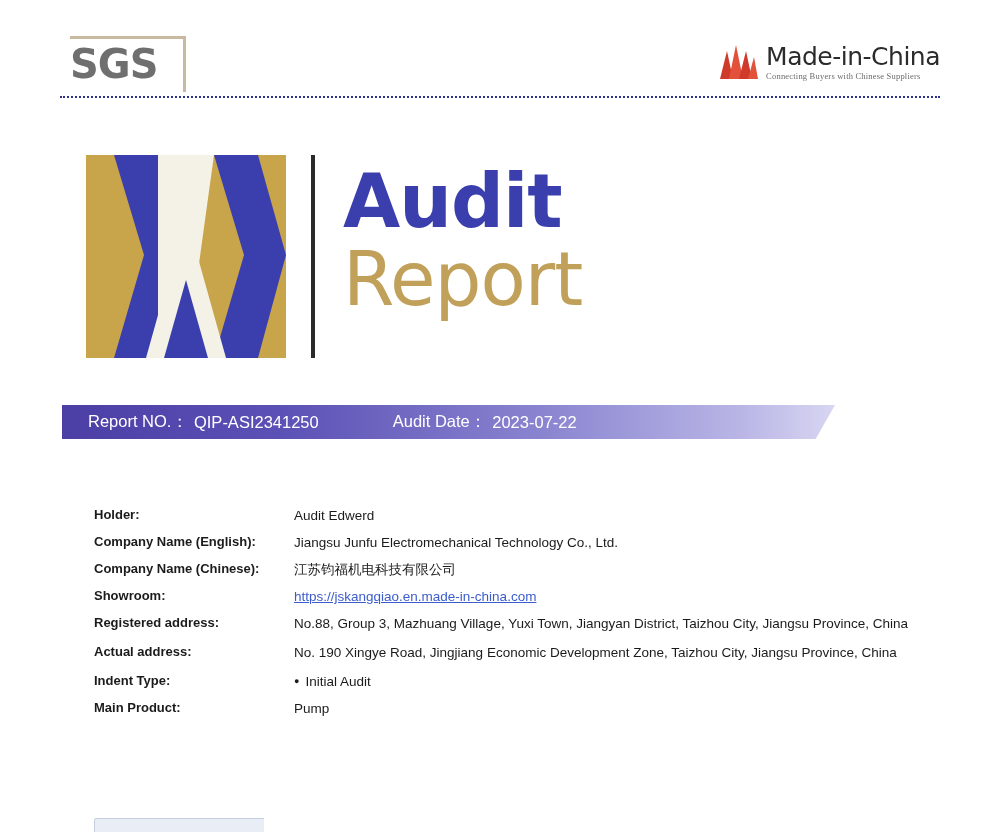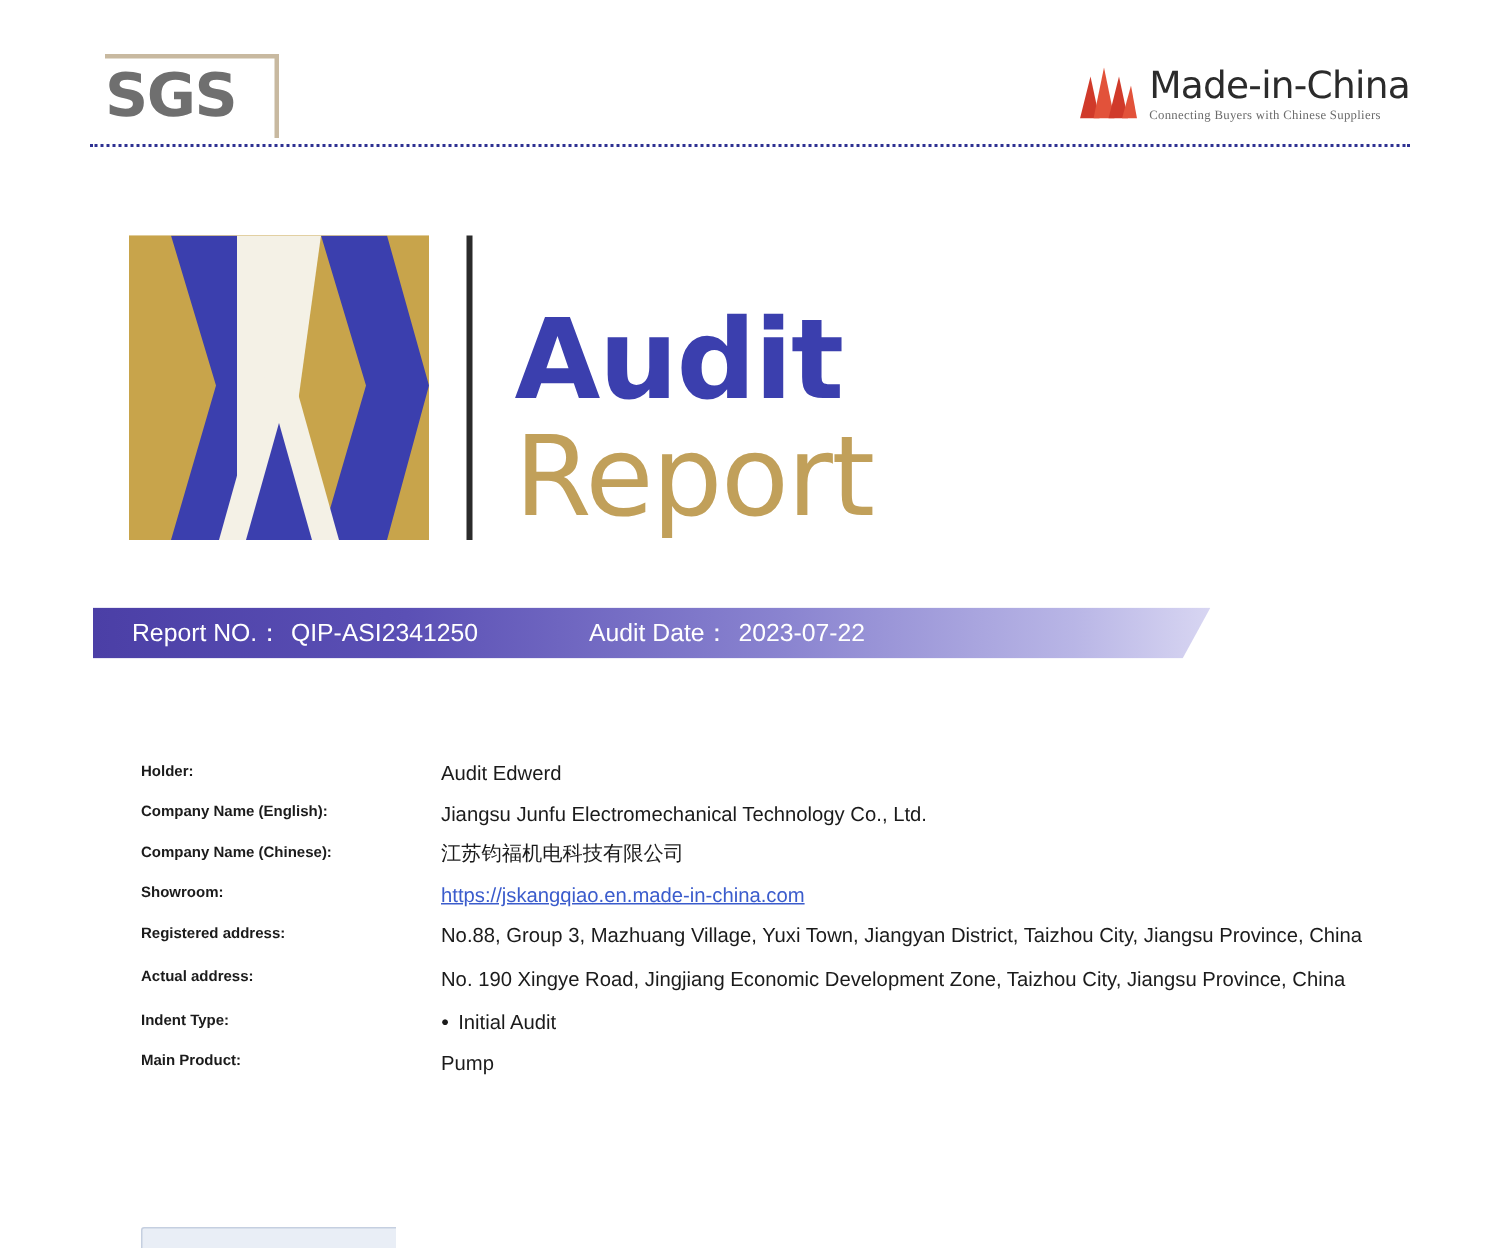--- a/index.html
+++ b/index.html
@@ -112,7 +112,7 @@
     left: 86px;
     height: 205px;
     display: flex;
-    align-items: flex-end;
+    align-items: flex-start;
   }
   .brand-mark {
     width: 200px;

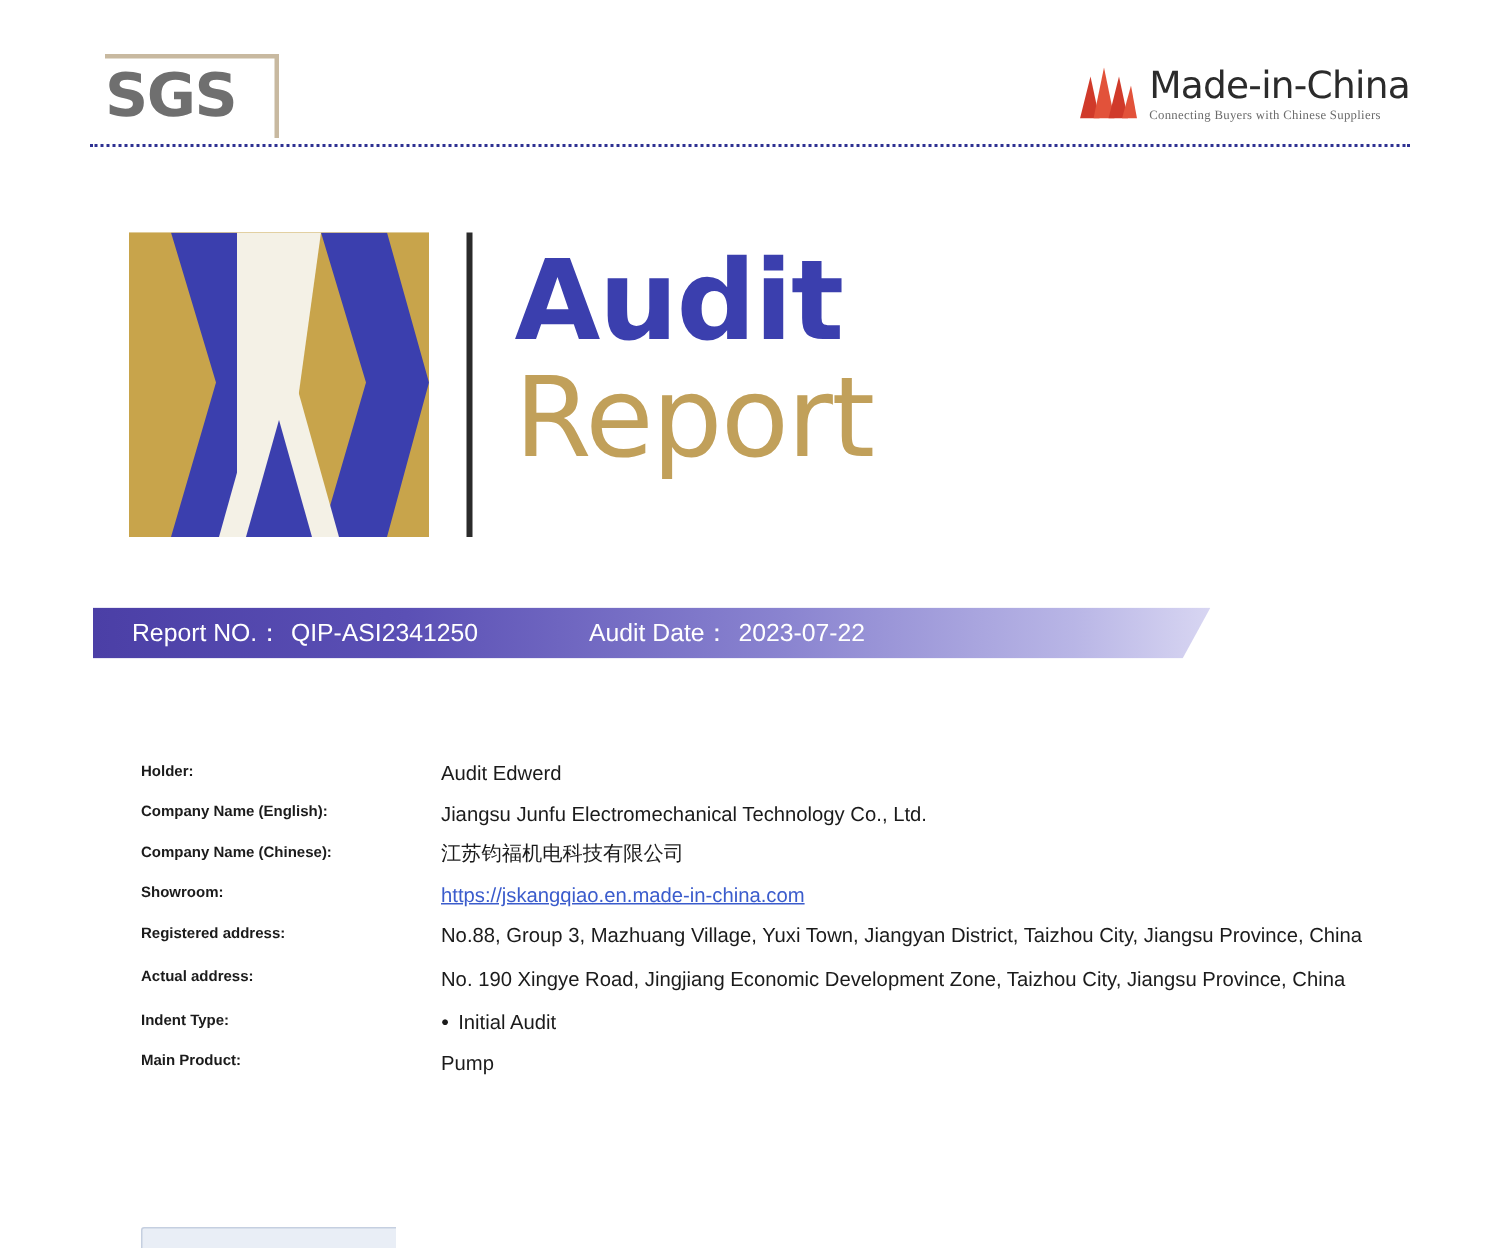--- a/index.html
+++ b/index.html
@@ -156,6 +156,7 @@
     left: 62px;
     width: 745px;
     height: 34px;
+    padding-left: 28px;
   }
   .report-bar-bg {
     position: absolute;

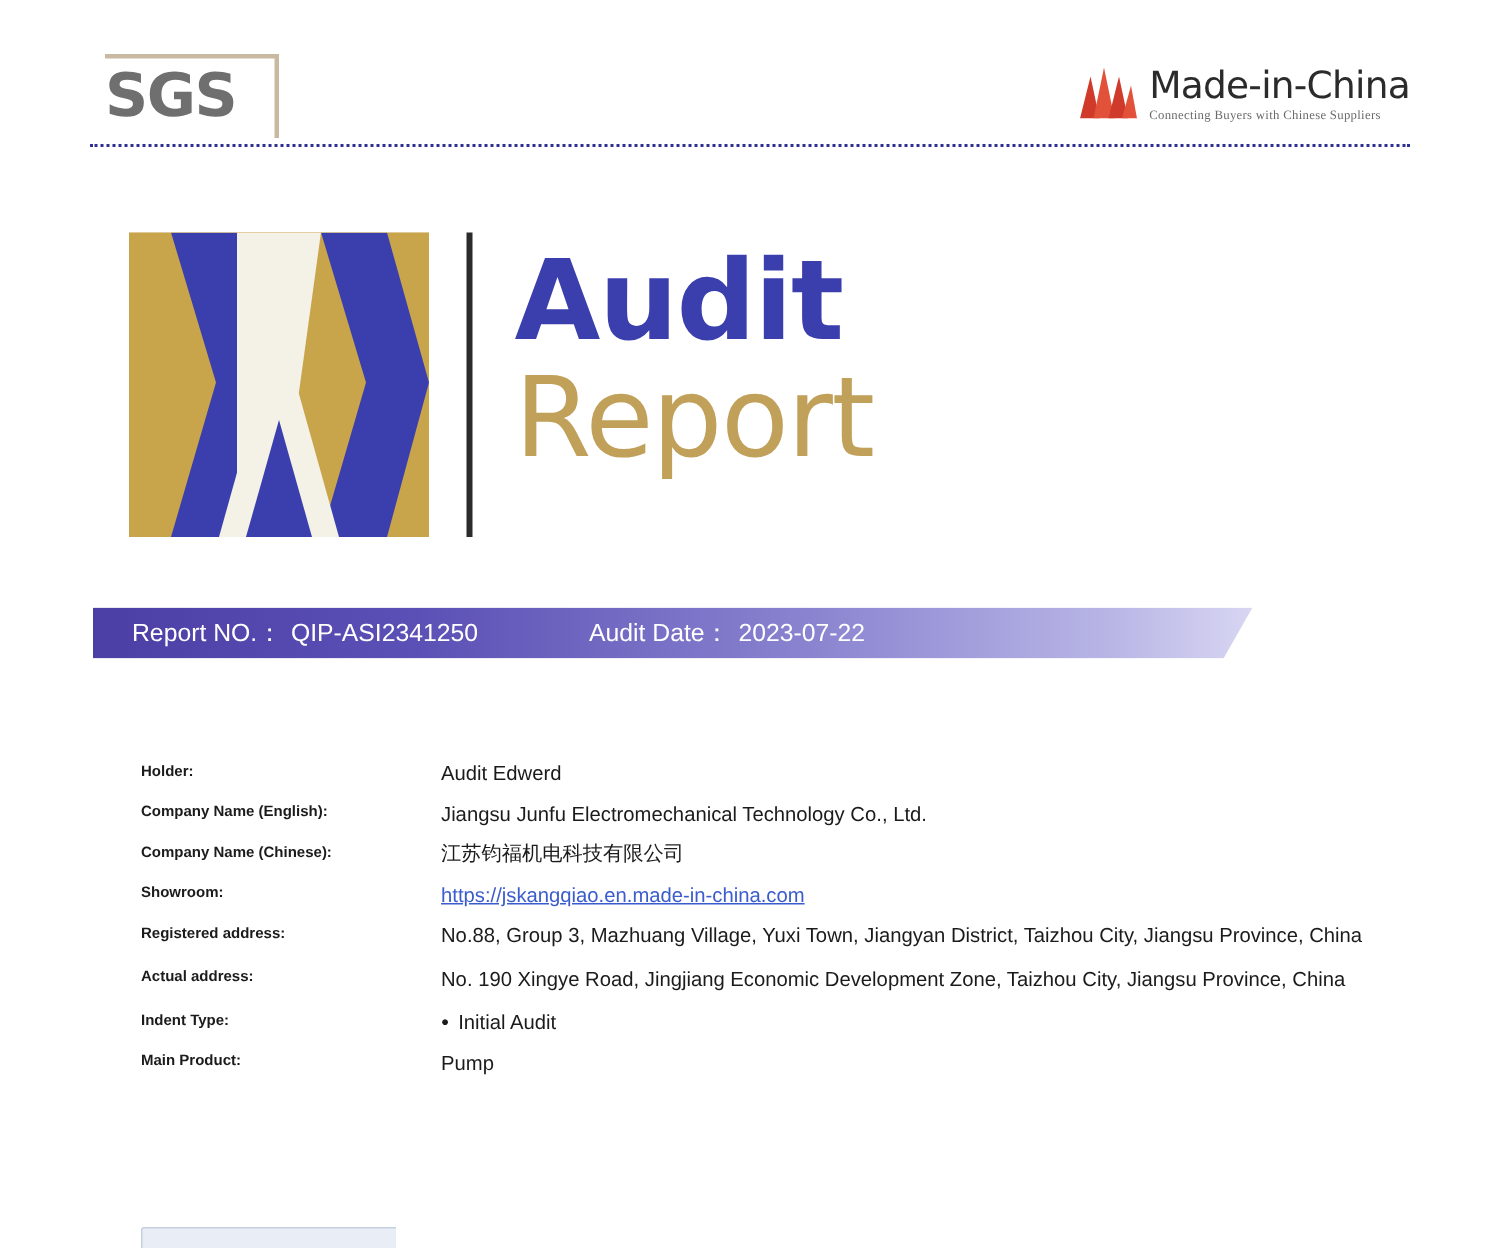--- a/index.html
+++ b/index.html
@@ -196,7 +196,7 @@
     width: 200px;
     flex: 0 0 200px;
     font-weight: bold;
-    font-size: 10px;
+    font-size: 13px;
     line-height: 20px;
   }
   .info-value {

